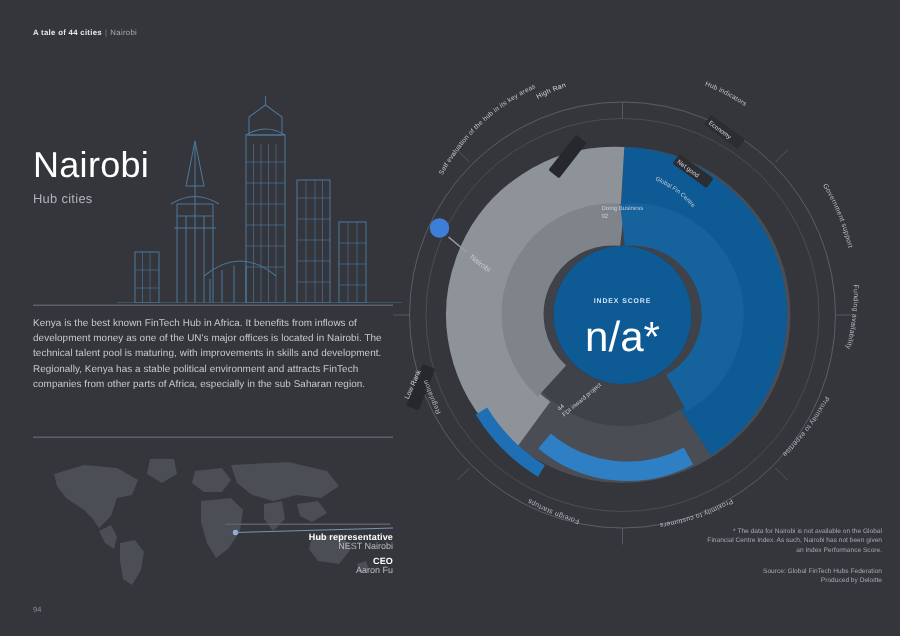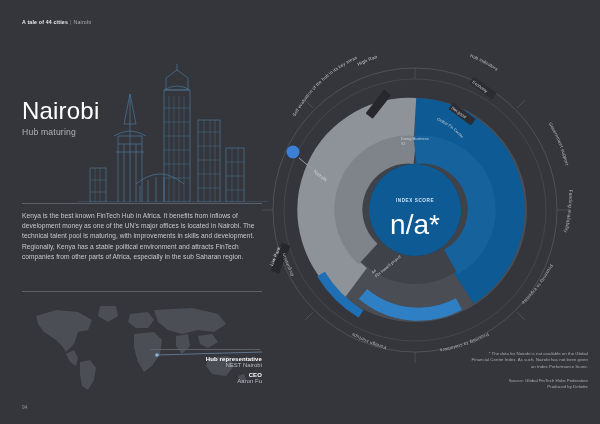--- a/index.html
+++ b/index.html
@@ -162,7 +162,7 @@
 
   <div class="title-block">
     <div class="title">Nairobi</div>
-    <div class="subtitle">Hub maturing</div>
+    <div class="subtitle">Hub cities</div>
   </div>
 
   <div class="divider" id="div-top"></div>

